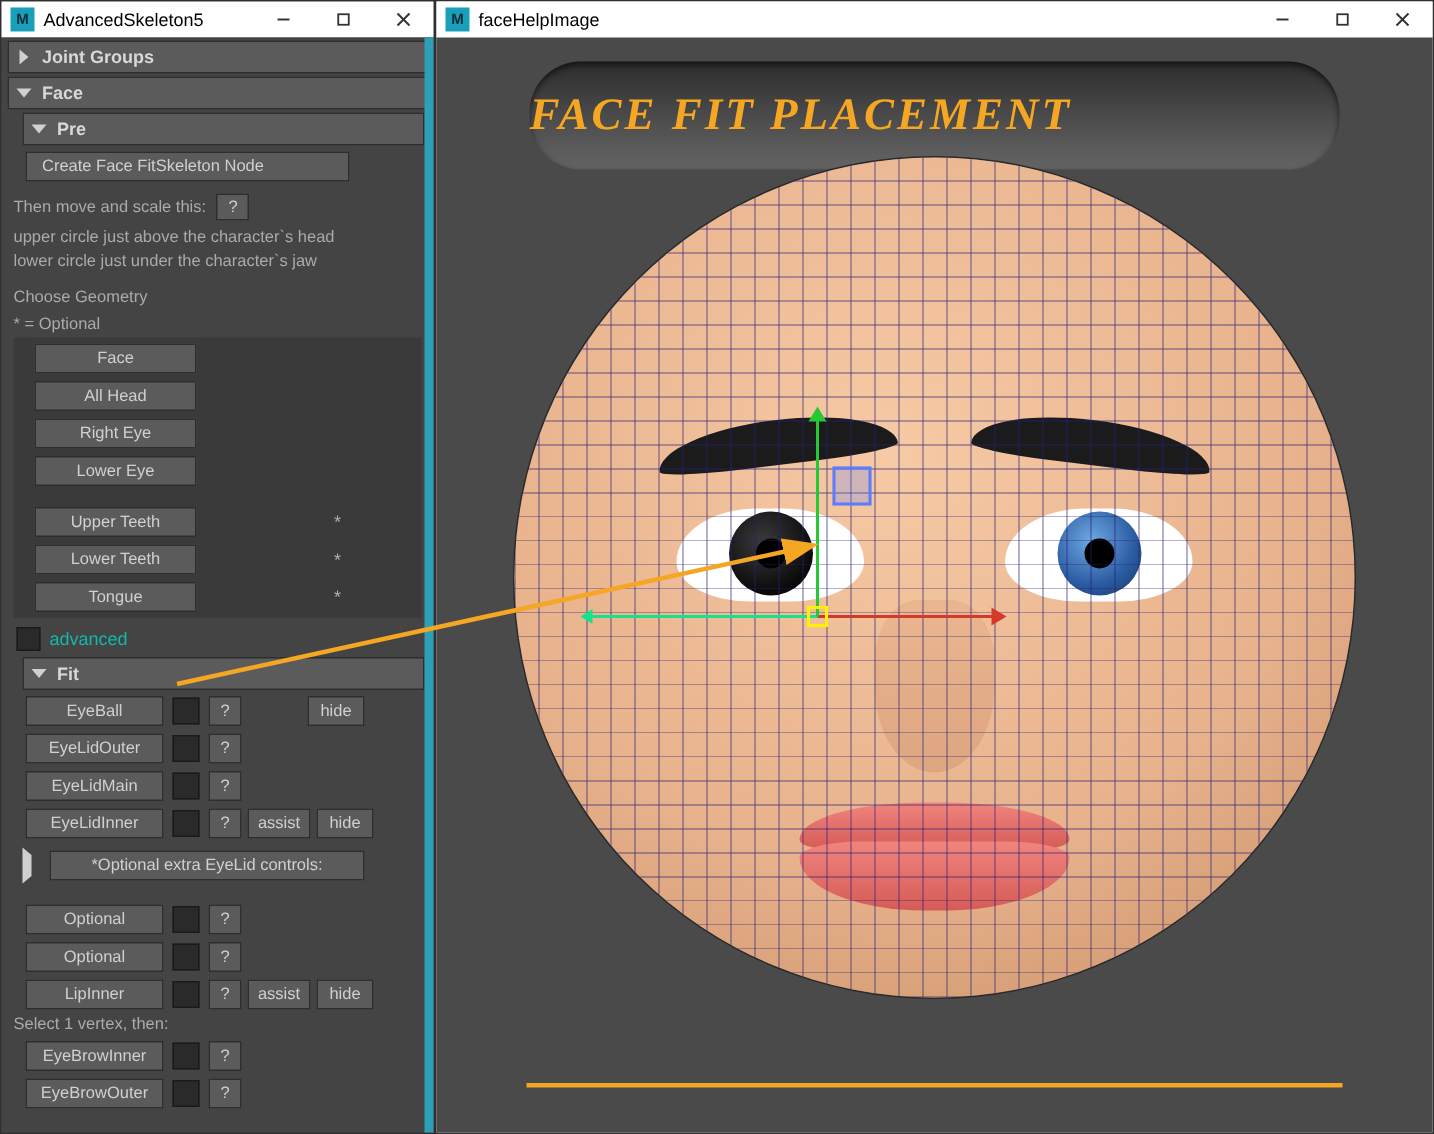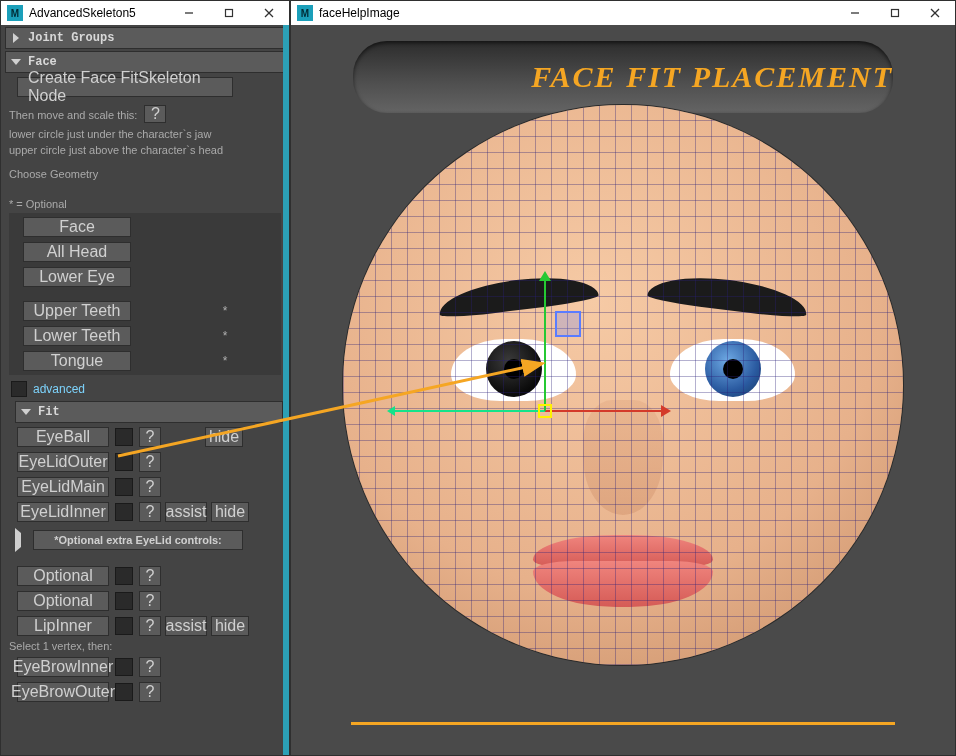--- a/index.html
+++ b/index.html
@@ -134,7 +134,6 @@
     color: #d8d8d8;
     font-weight: 600;
     font-size: 12px;
-    font-family: Liberation Mono, monospace;
   }
 
   

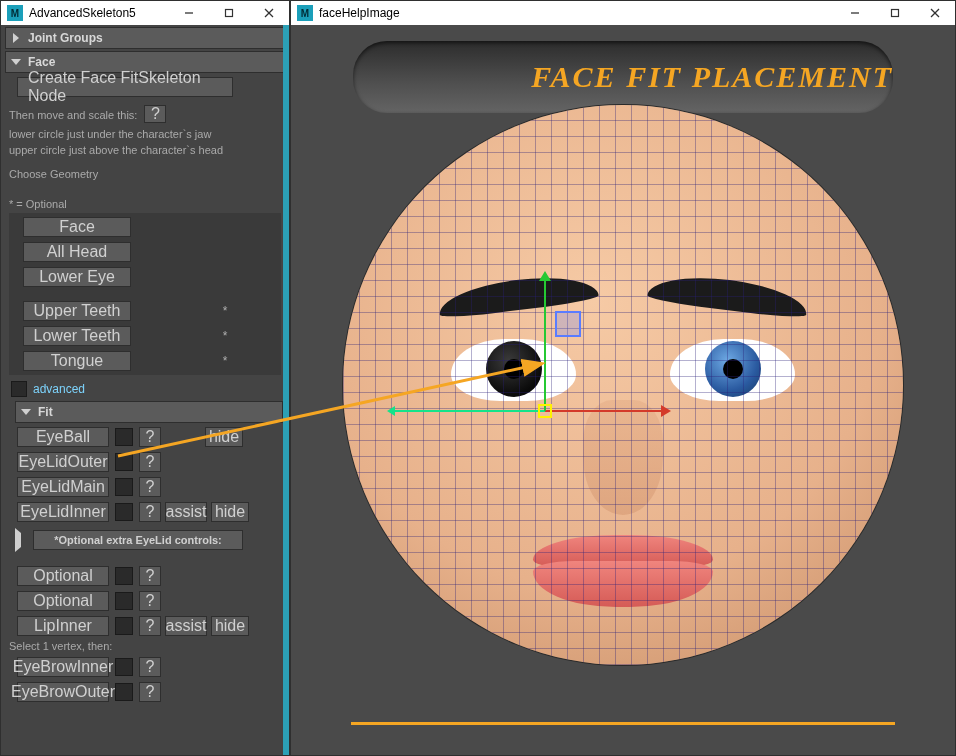--- a/index.html
+++ b/index.html
@@ -482,6 +482,12 @@
         <span class="label">Face</span>
       </div>
 
+      <div class="section-row sub">
+        <span class="tri">
+            <span class="tri-down"></span>
+          </span>
+        <span class="label">Pre</span>
+      </div>
 
       <div class="row">
         <div class="btn wide">Create Face FitSkeleton Node</div>

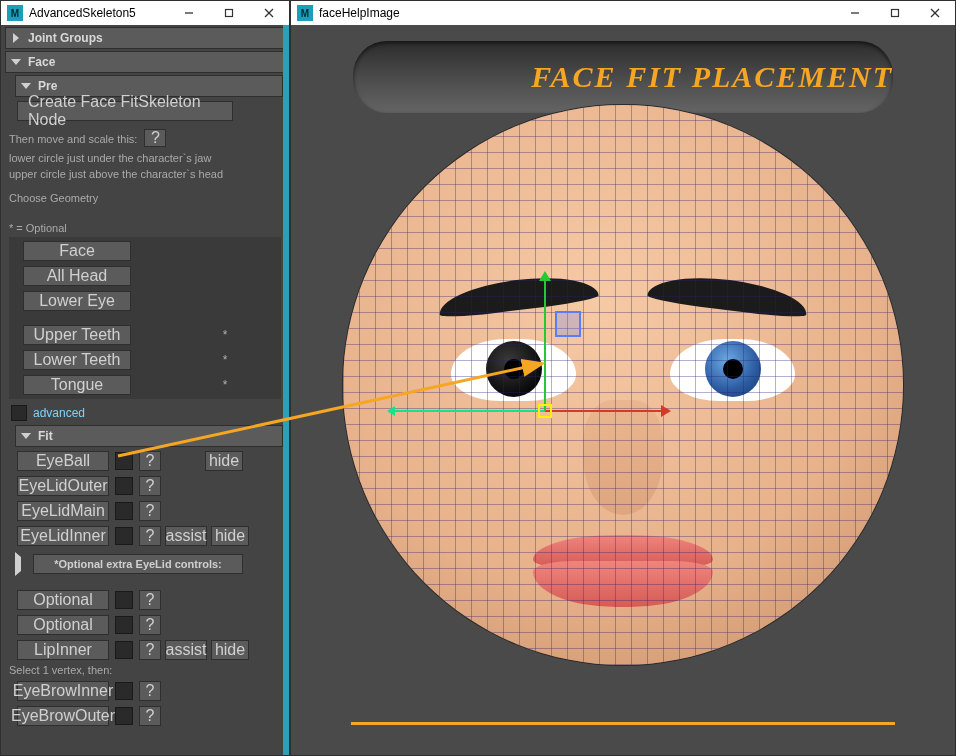--- a/index.html
+++ b/index.html
@@ -238,7 +238,7 @@
     background: linear-gradient(#2c2c2c, #505050 60%, #646464);
     display: flex;
     align-items: center;
-    justify-content: flex-end;
+    justify-content: flex-start;
     box-shadow: inset 0 2px 4px rgba(0,0,0,0.6);
   }
   .header-pill .title {

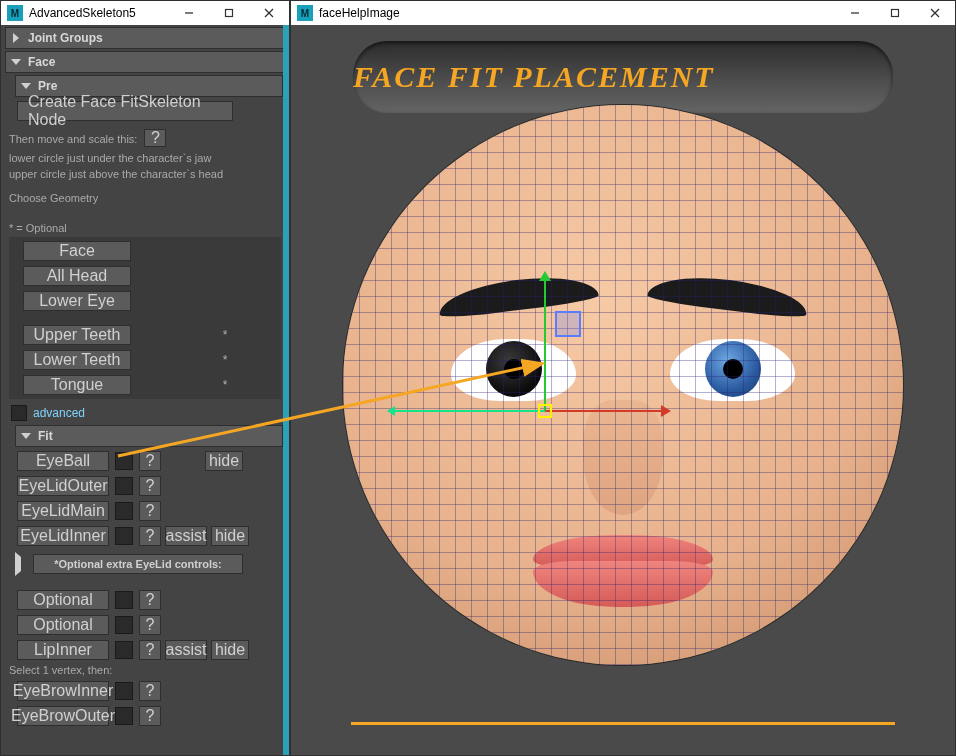--- a/index.html
+++ b/index.html
@@ -147,7 +147,7 @@
     justify-content: center;
     padding: 0 8px;
     box-sizing: border-box;
-    font-size: 16px;
+    font-size: 11px;
     margin: 2px 2px;
   }
   .btn.wide { width: 216px; justify-content: flex-start; padding-left: 10px; }

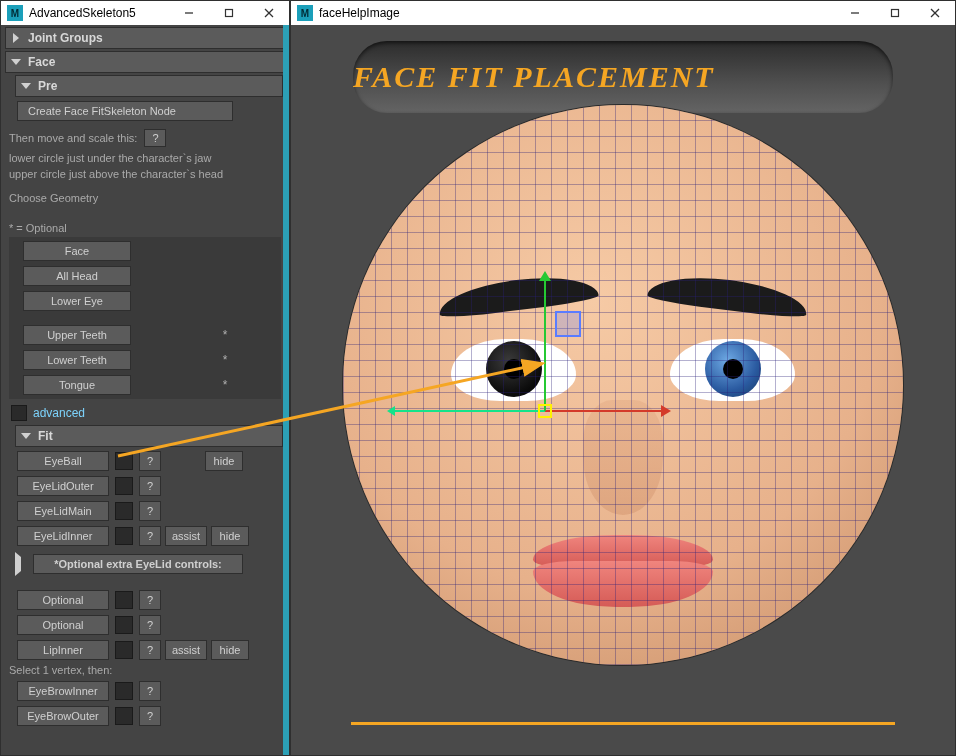--- a/index.html
+++ b/index.html
@@ -497,8 +497,8 @@
         <span>Then move and scale this:</span>
         <span class="btn q" style="margin-left:4px; height:18px;">?</span>
       </div>
+      <div class="plain-text" style="margin-top:0;">upper circle just above the character`s head</div>
       <div class="plain-text" style="margin-top:0;">lower circle just under the character`s jaw</div>
-      <div class="plain-text" style="margin-top:0;">upper circle just above the character`s head</div>
 
       <div class="plain-text" style="margin-top:10px;">Choose Geometry</div>
       <div class="plain-text" style="margin-top:16px;">* = Optional</div>

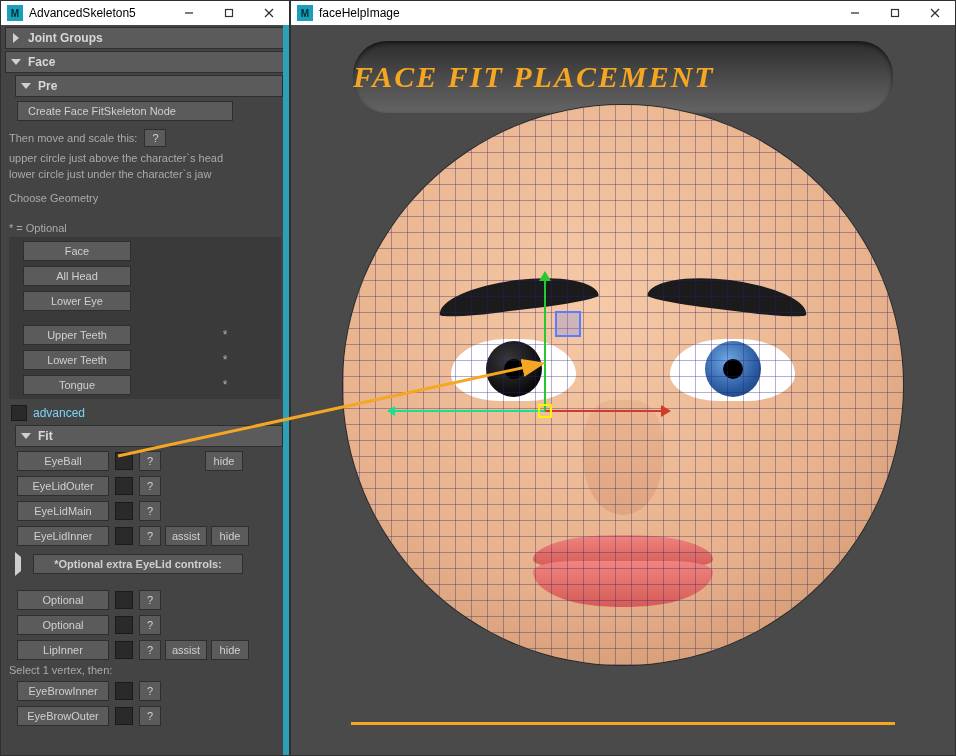--- a/index.html
+++ b/index.html
@@ -501,7 +501,7 @@
       <div class="plain-text" style="margin-top:0;">lower circle just under the character`s jaw</div>
 
       <div class="plain-text" style="margin-top:10px;">Choose Geometry</div>
-      <div class="plain-text" style="margin-top:16px;">* = Optional</div>
+      <div class="plain-text" style="margin-top:4px;">* = Optional</div>
 
       <div class="geo-lane">
         <div class="row tight">

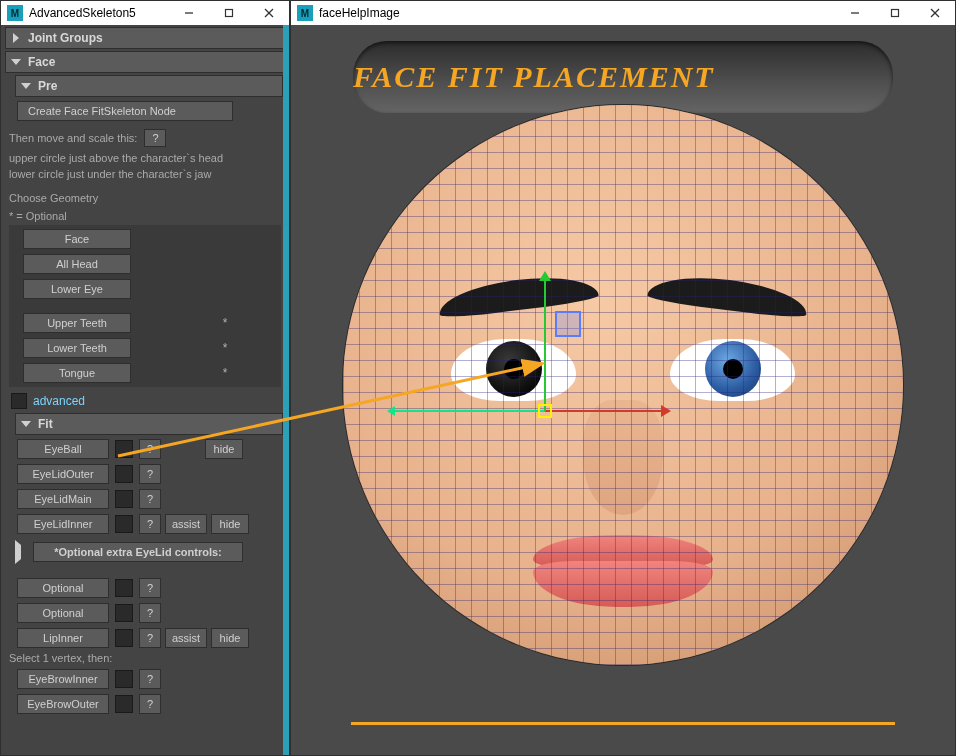--- a/index.html
+++ b/index.html
@@ -511,6 +511,9 @@
             <div class="btn narrow">All Head</div>
           </div>
         <div class="row tight">
+            <div class="btn narrow">Right Eye</div>
+          </div>
+        <div class="row tight">
             <div class="btn narrow">Lower Eye</div>
           </div>
         <div style="height:8px;"></div>

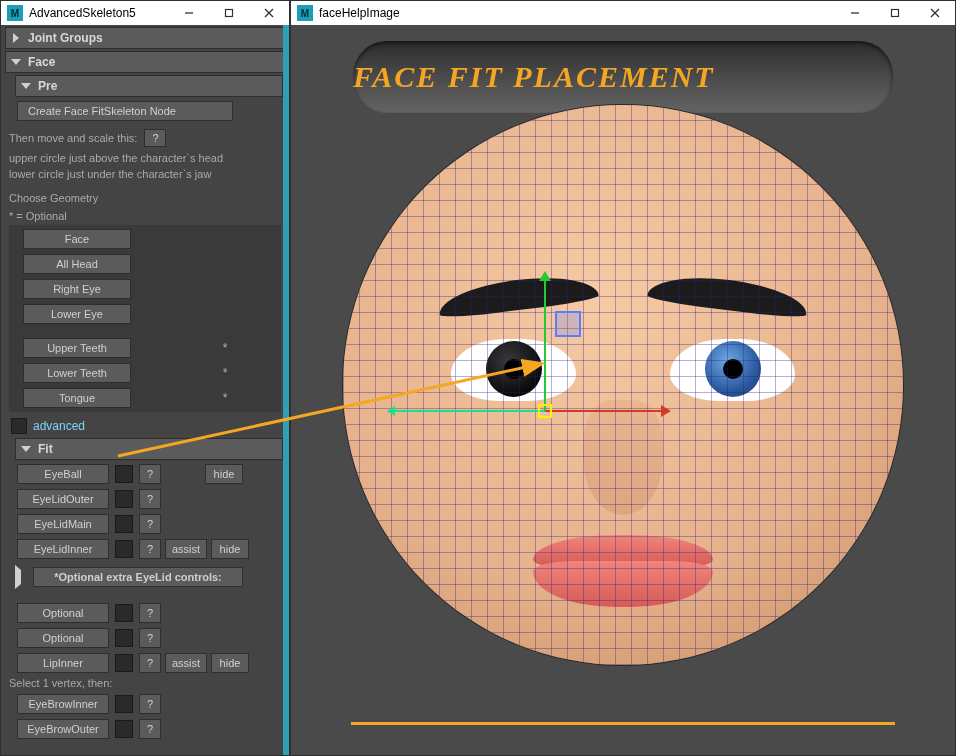--- a/index.html
+++ b/index.html
@@ -192,7 +192,7 @@
     border: 1px solid #1a1a1a;
     margin-right: 6px;
   }
-  .checkbox-label { color: #7dd3fc; }
+  .checkbox-label { color: #14b8a6; }
 
   .star {
     color: #b0b0b0;

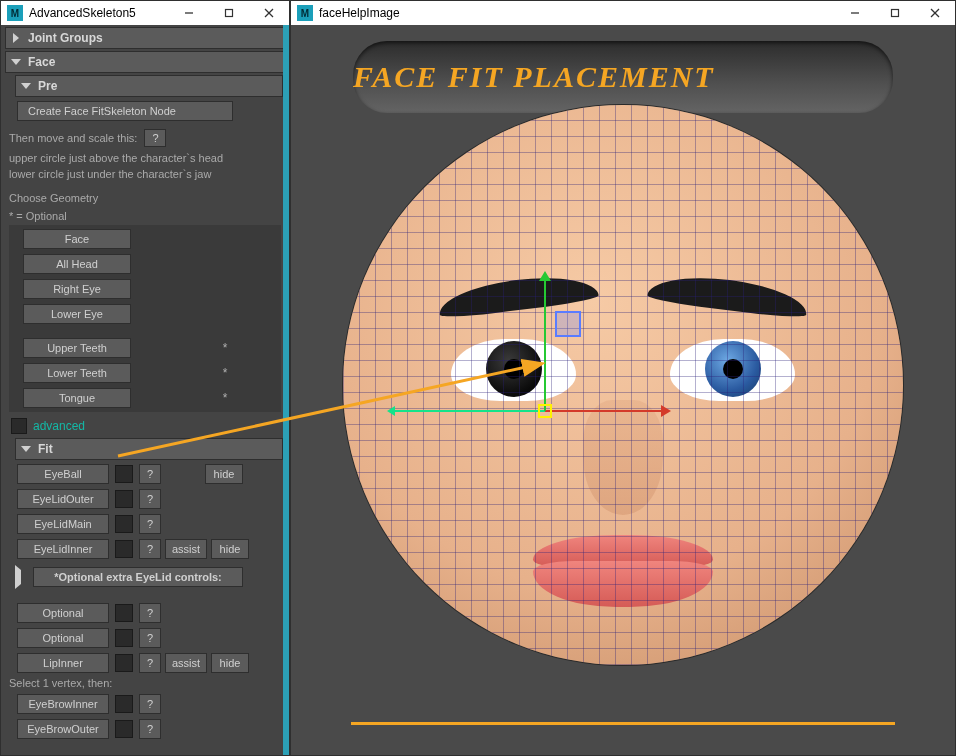--- a/index.html
+++ b/index.html
@@ -570,7 +570,7 @@
         <div class="btn hide">hide</div>
       </div>
 
-      <div class="row tight" style="margin-top:4px;font-weight:bold;">
+      <div class="row tight" style="margin-top:4px;">
         <span class="tri" style="width:16px;"><span class="tri-right"></span></span>
         <div class="btn" style="width:210px; font-size:11px;">*Optional extra EyeLid controls:</div>
       </div>

